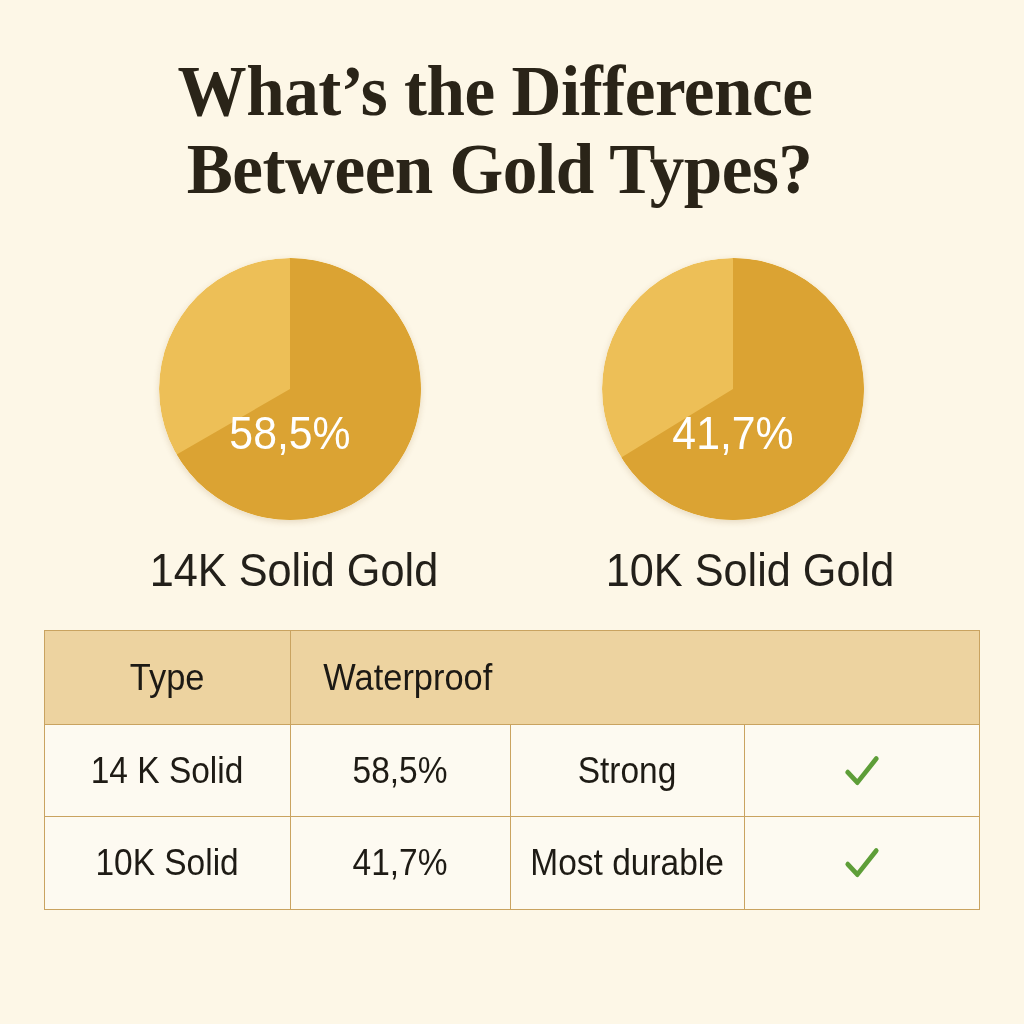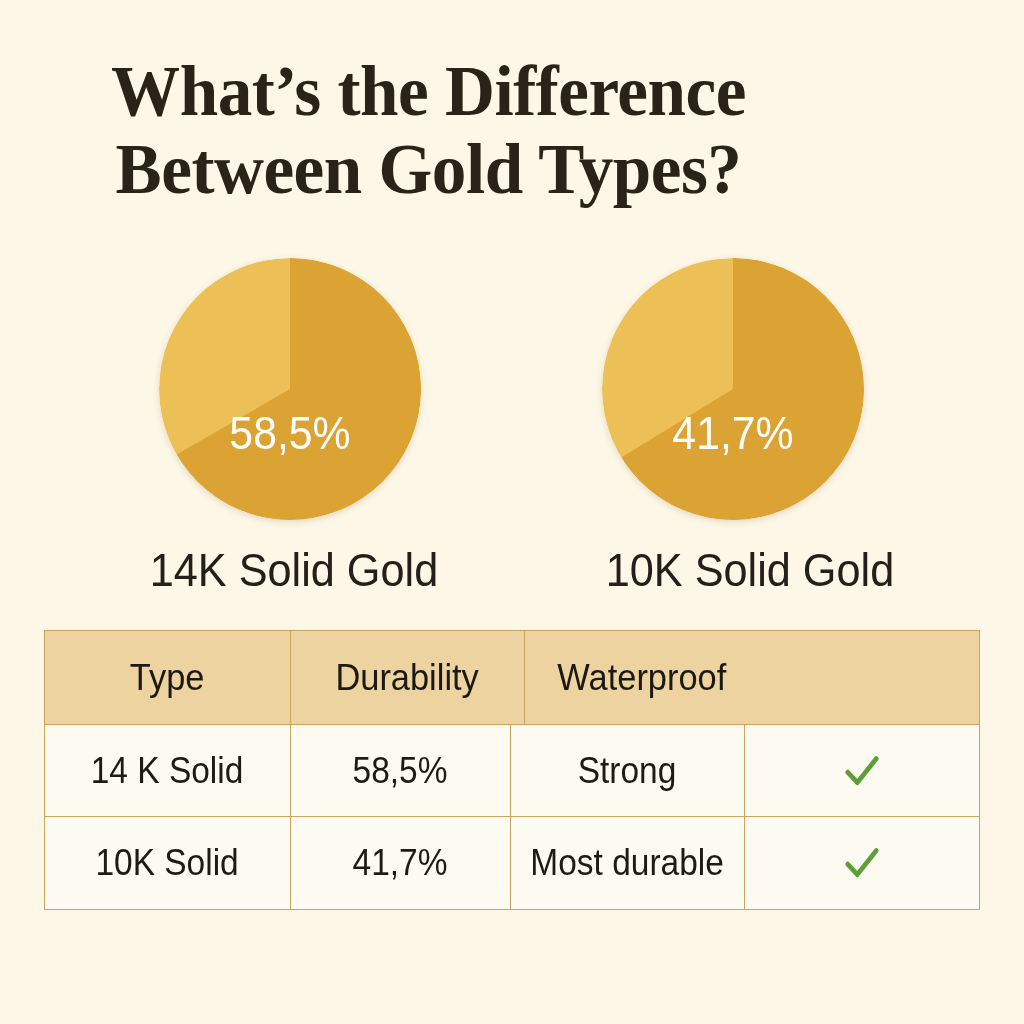--- a/index.html
+++ b/index.html
@@ -26,10 +26,10 @@
   
   .title-block {
     position: absolute;
-    left: 14px;
+    left: 0;
     top: 52px;
     width: 829px;
-    text-align: center;
+    text-align: right;
   }
   .title-line {
     font-family: "Liberation Serif", "DejaVu Serif", serif;

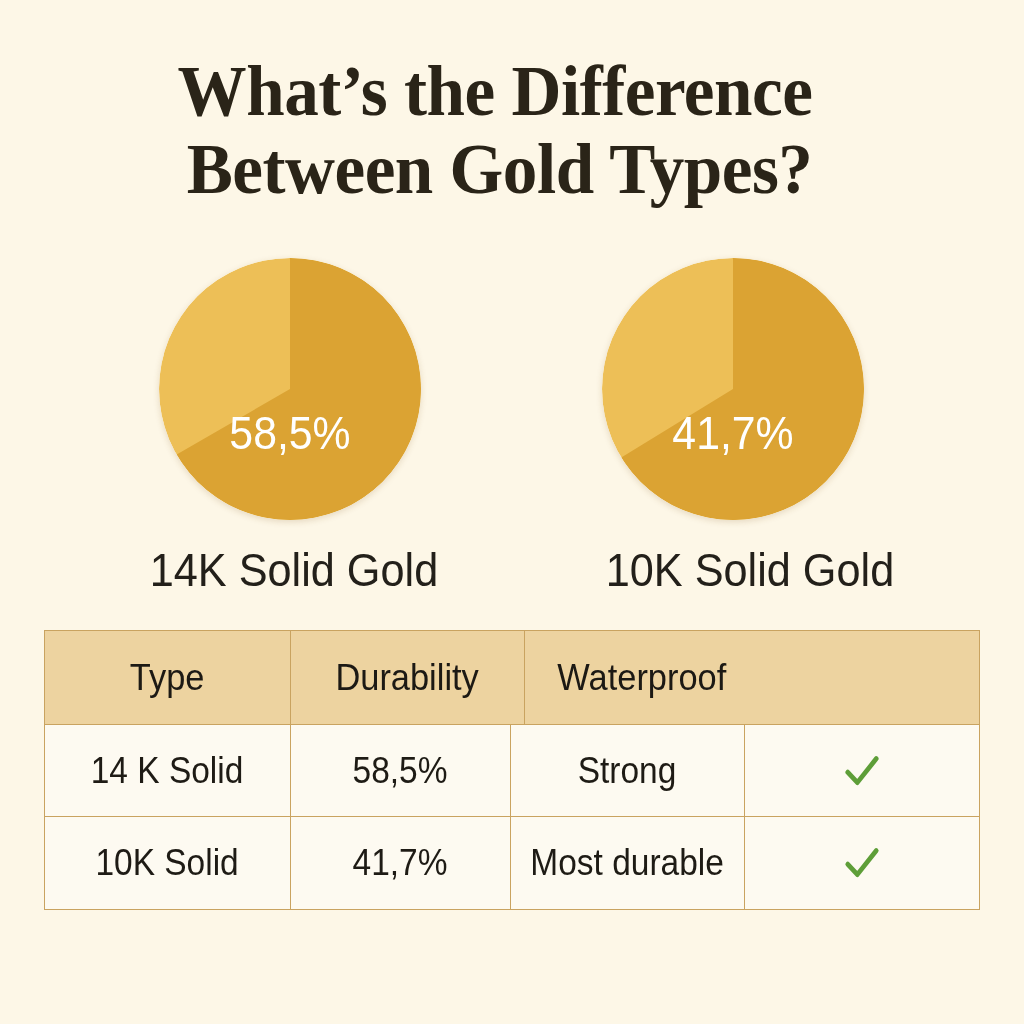--- a/index.html
+++ b/index.html
@@ -197,9 +197,6 @@
       <div class="cell c1">
           <span>Type</span>
         </div>
-      <div class="cell c3">
-          <span>Durability</span>
-        </div>
       <div class="cell c4">
           <span>Waterproof</span>
         </div>

